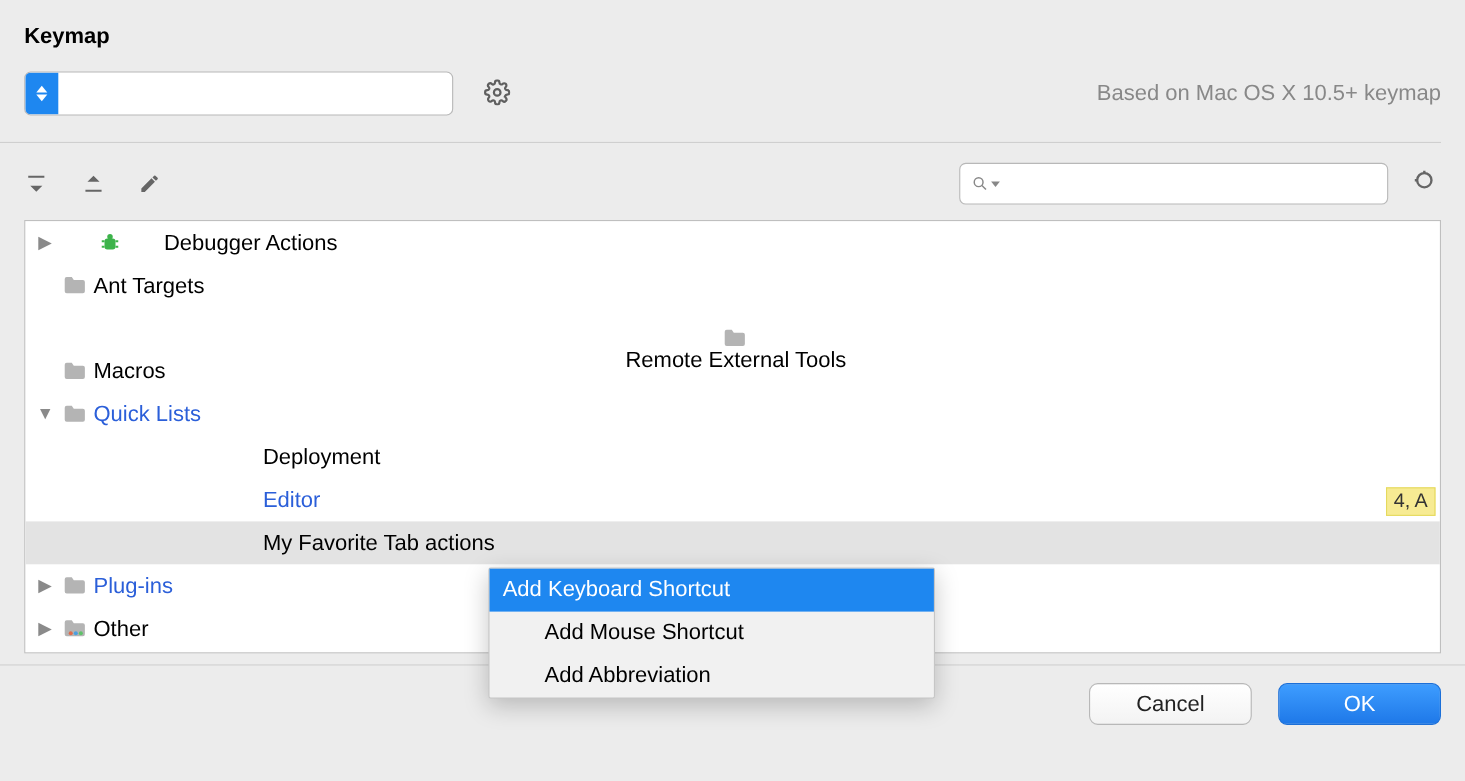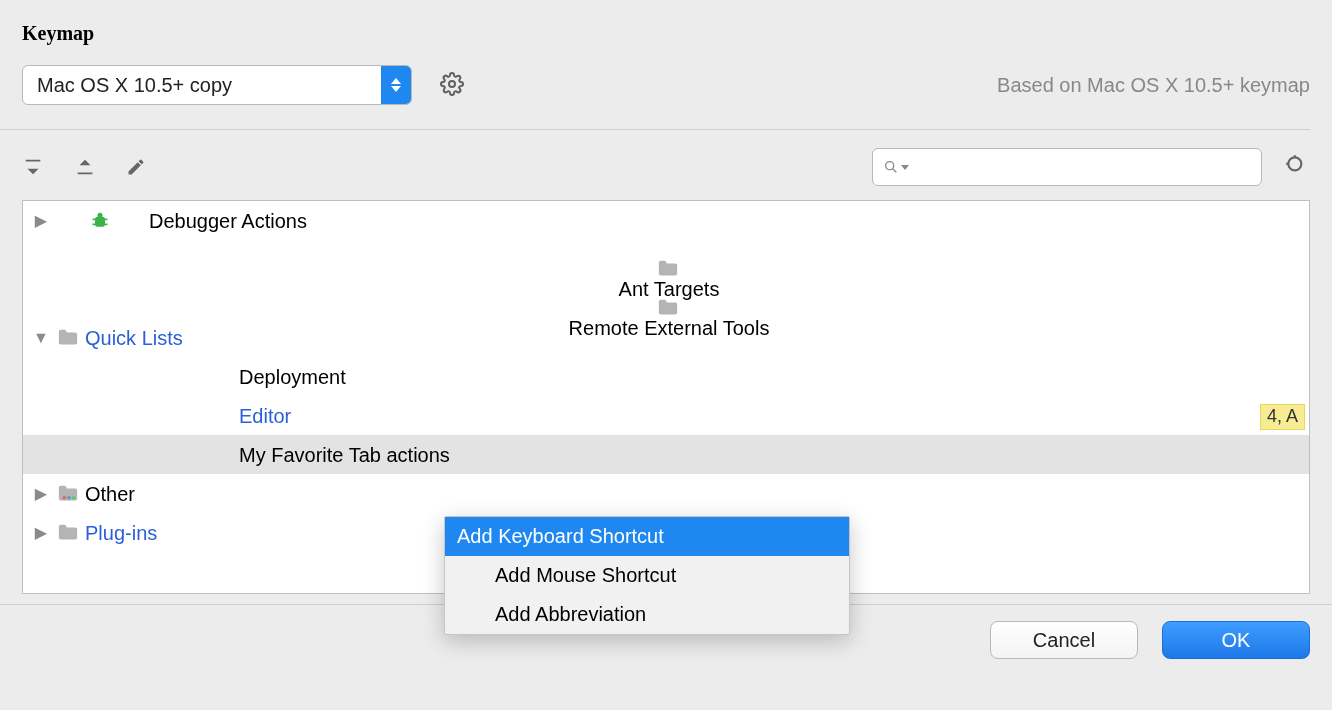--- a/index.html
+++ b/index.html
@@ -17,7 +17,6 @@
     font-size: 20px;
     font-weight: 600;
     padding: 22px 0 0 22px;
-    font-family: Liberation Serif, serif;
   }
   .top-row {
     display: flex;

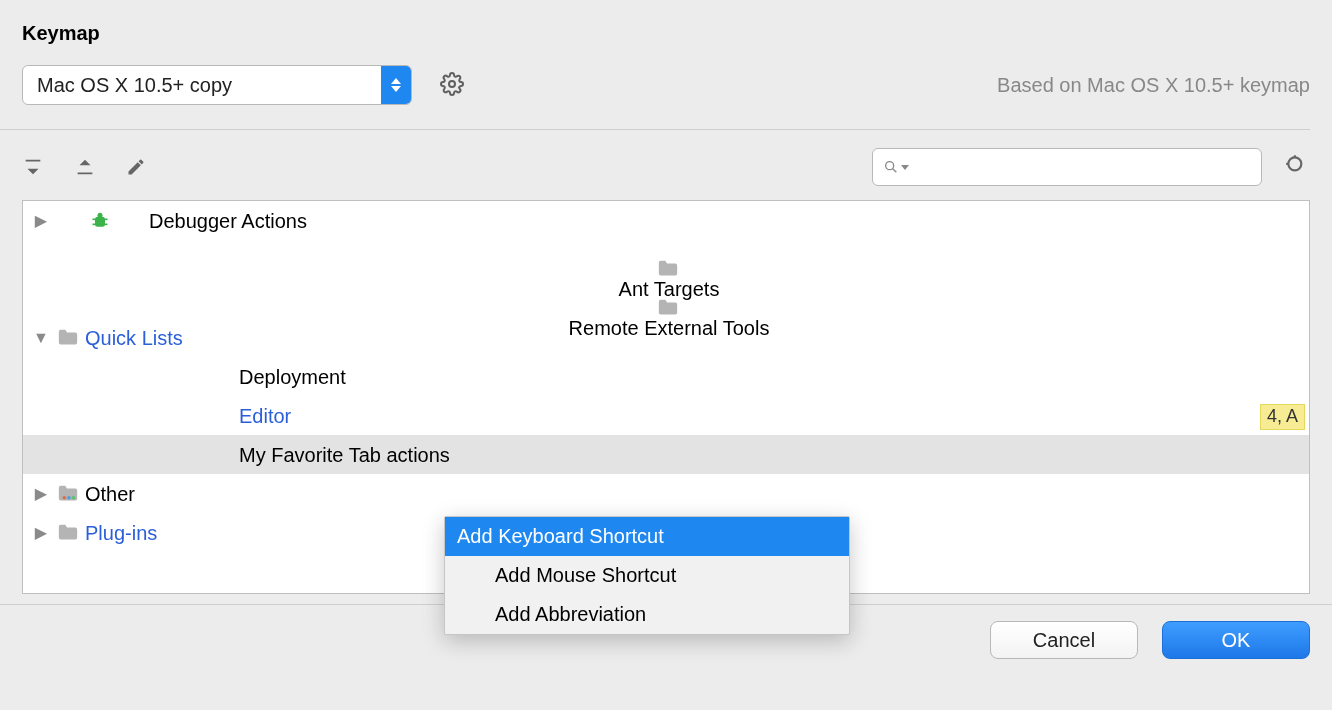--- a/index.html
+++ b/index.html
@@ -221,7 +221,6 @@
 
 <div class="top-row">
   <div class="select-wrap">
-    <div class="select-text">Mac OS X 10.5+ copy</div>
     <div class="select-arrows">
       <div class="up"></div>
         <div class="down"></div>

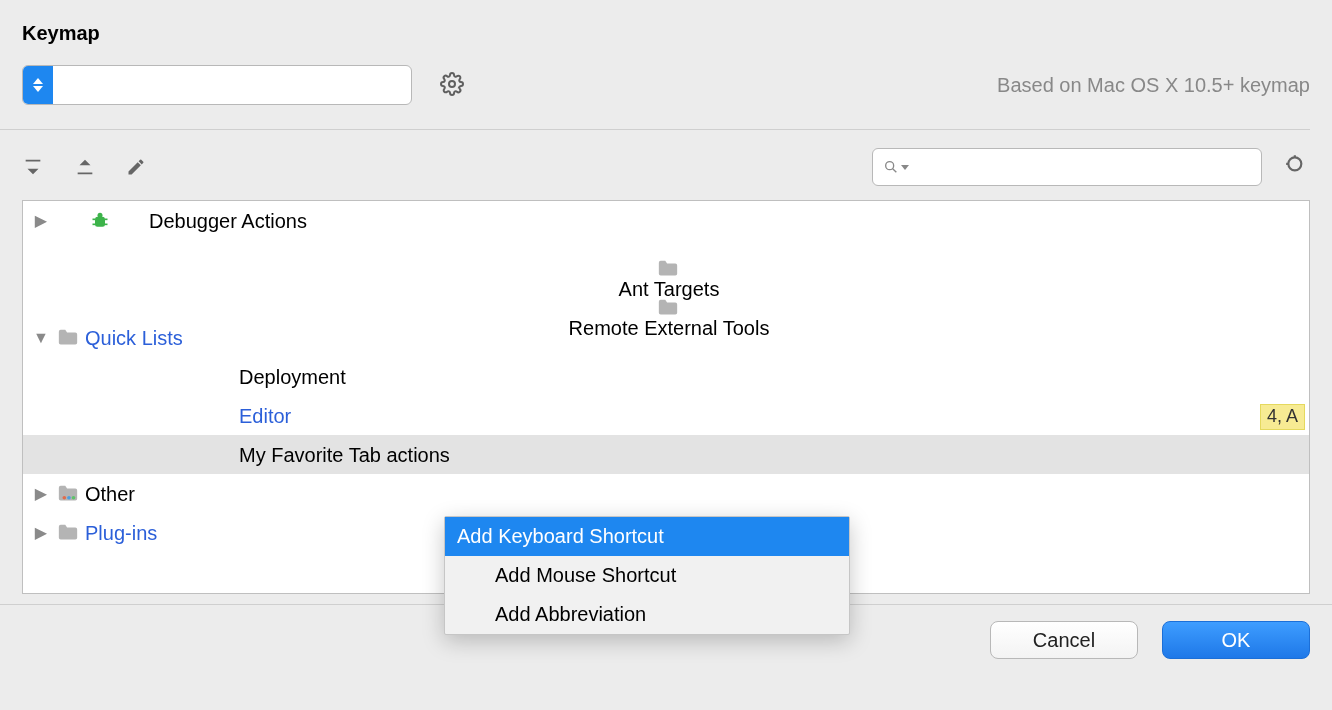--- a/index.html
+++ b/index.html
@@ -290,7 +290,7 @@
       </span>
       <span>Debugger Actions</span>
     </div>
-    <div class="tree-row indent-1" style="padding-left: 6px; flex-direction: column;">
+    <div class="tree-row indent-1" style="padding-left: 6px;">
       <span class="disclosure ">&nbsp;</span>
       <span class="node-icon">
         <svg viewBox="0 0 24 20">

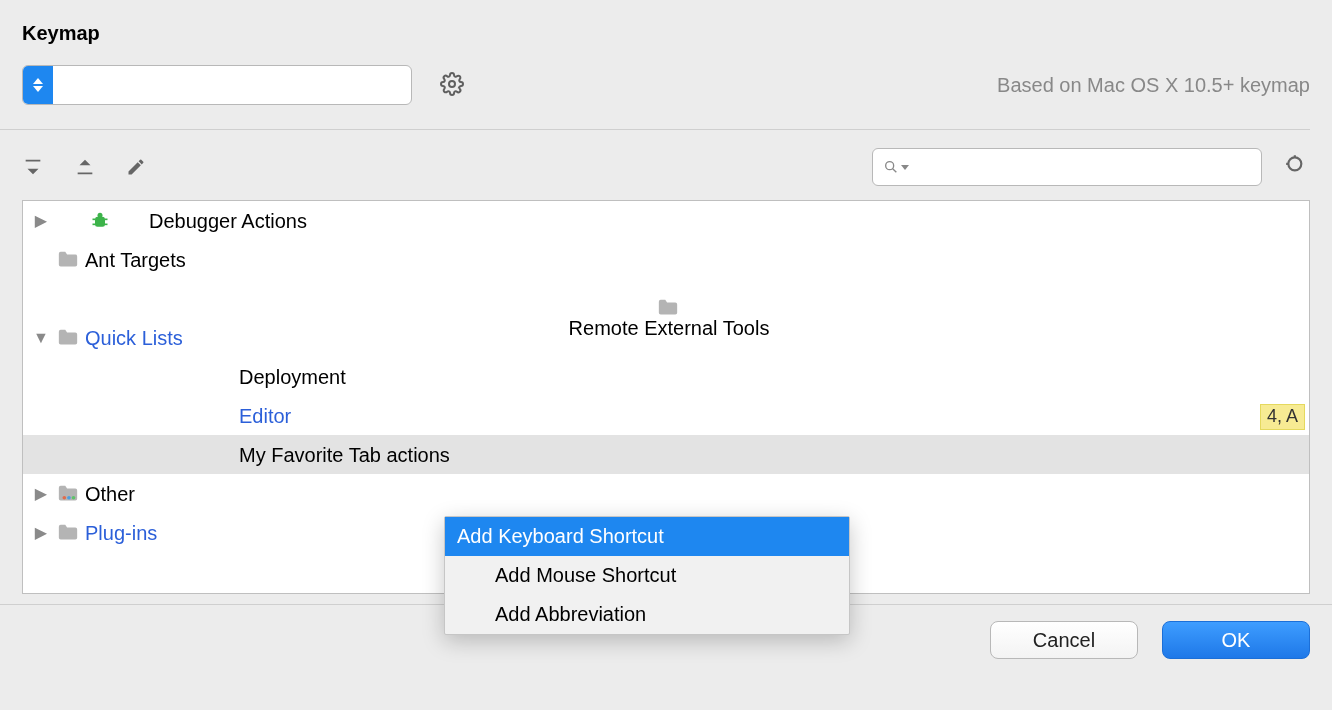--- a/index.html
+++ b/index.html
@@ -309,6 +309,15 @@
       <span>Remote External Tools</span>
     </div>
     <div class="tree-row indent-1" style="padding-left: 6px;">
+      <span class="disclosure ">&nbsp;</span>
+      <span class="node-icon">
+        <svg viewBox="0 0 24 20">
+          <path fill="#b4b4b4" d="M2 4a2 2 0 0 1 2-2h5l2 3h9a2 2 0 0 1 2 2v9a2 2 0 0 1-2 2H4a2 2 0 0 1-2-2V4z"></path>
+        </svg>
+      </span>
+      <span>Macros</span>
+    </div>
+    <div class="tree-row indent-1" style="padding-left: 6px;">
       <span class="disclosure open"></span>
       <span class="node-icon">
         <svg viewBox="0 0 24 20">

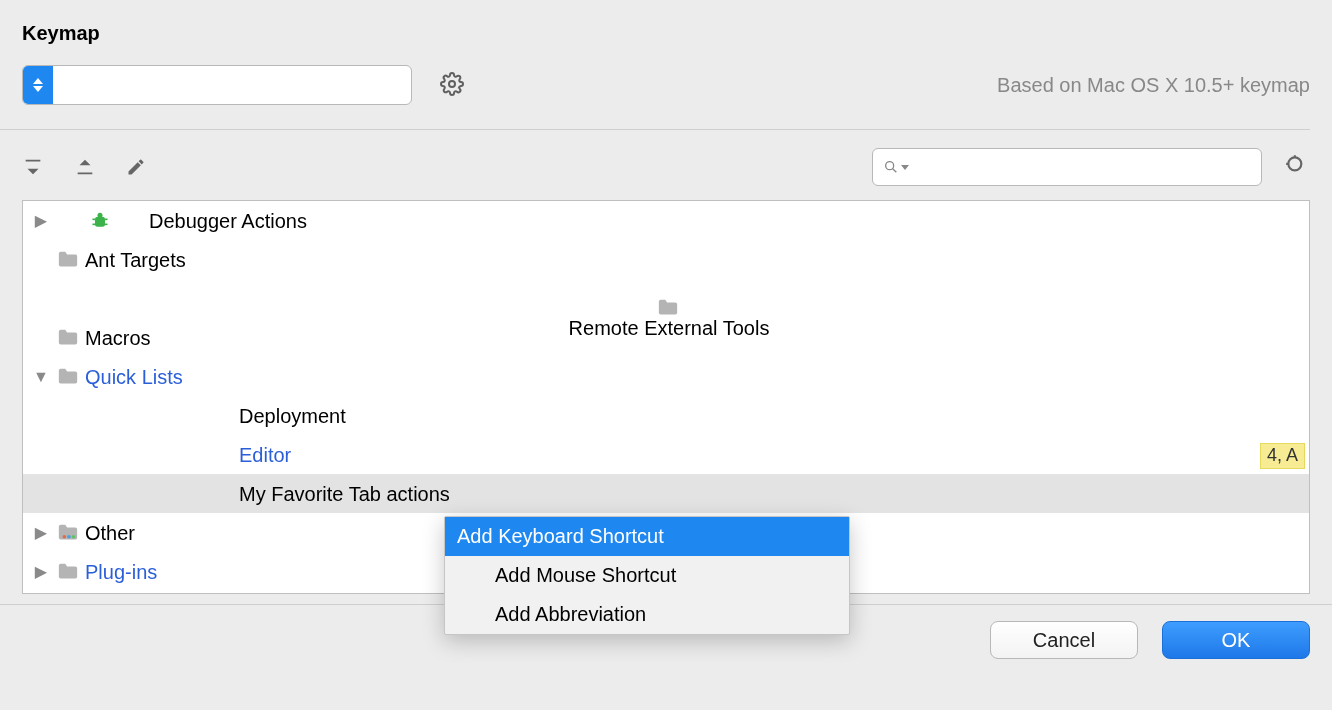--- a/index.html
+++ b/index.html
@@ -347,21 +347,21 @@
       <span class="node-icon">
         <svg viewBox="0 0 24 20">
           <path fill="#b4b4b4" d="M2 4a2 2 0 0 1 2-2h5l2 3h9a2 2 0 0 1 2 2v9a2 2 0 0 1-2 2H4a2 2 0 0 1-2-2V4z"></path>
+        </svg>
+      </span>
+      <span class="link-color">Plug-ins</span>
+    </div>
+    <div class="tree-row indent-1" style="padding-left: 6px;">
+      <span class="disclosure closed"></span>
+      <span class="node-icon">
+        <svg viewBox="0 0 24 20">
+          <path fill="#b4b4b4" d="M2 4a2 2 0 0 1 2-2h5l2 3h9a2 2 0 0 1 2 2v9a2 2 0 0 1-2 2H4a2 2 0 0 1-2-2V4z"></path>
           <circle cx="8" cy="15" r="2" fill="#e06c4c"></circle>
           <circle cx="13" cy="15" r="2" fill="#4c9fe0"></circle>
           <circle cx="18" cy="15" r="2" fill="#5fc26a"></circle>
         </svg>
       </span>
       <span>Other</span>
-    </div>
-    <div class="tree-row indent-1" style="padding-left: 6px;">
-      <span class="disclosure closed"></span>
-      <span class="node-icon">
-        <svg viewBox="0 0 24 20">
-          <path fill="#b4b4b4" d="M2 4a2 2 0 0 1 2-2h5l2 3h9a2 2 0 0 1 2 2v9a2 2 0 0 1-2 2H4a2 2 0 0 1-2-2V4z"></path>
-        </svg>
-      </span>
-      <span class="link-color">Plug-ins</span>
     </div>
   </div>
 

